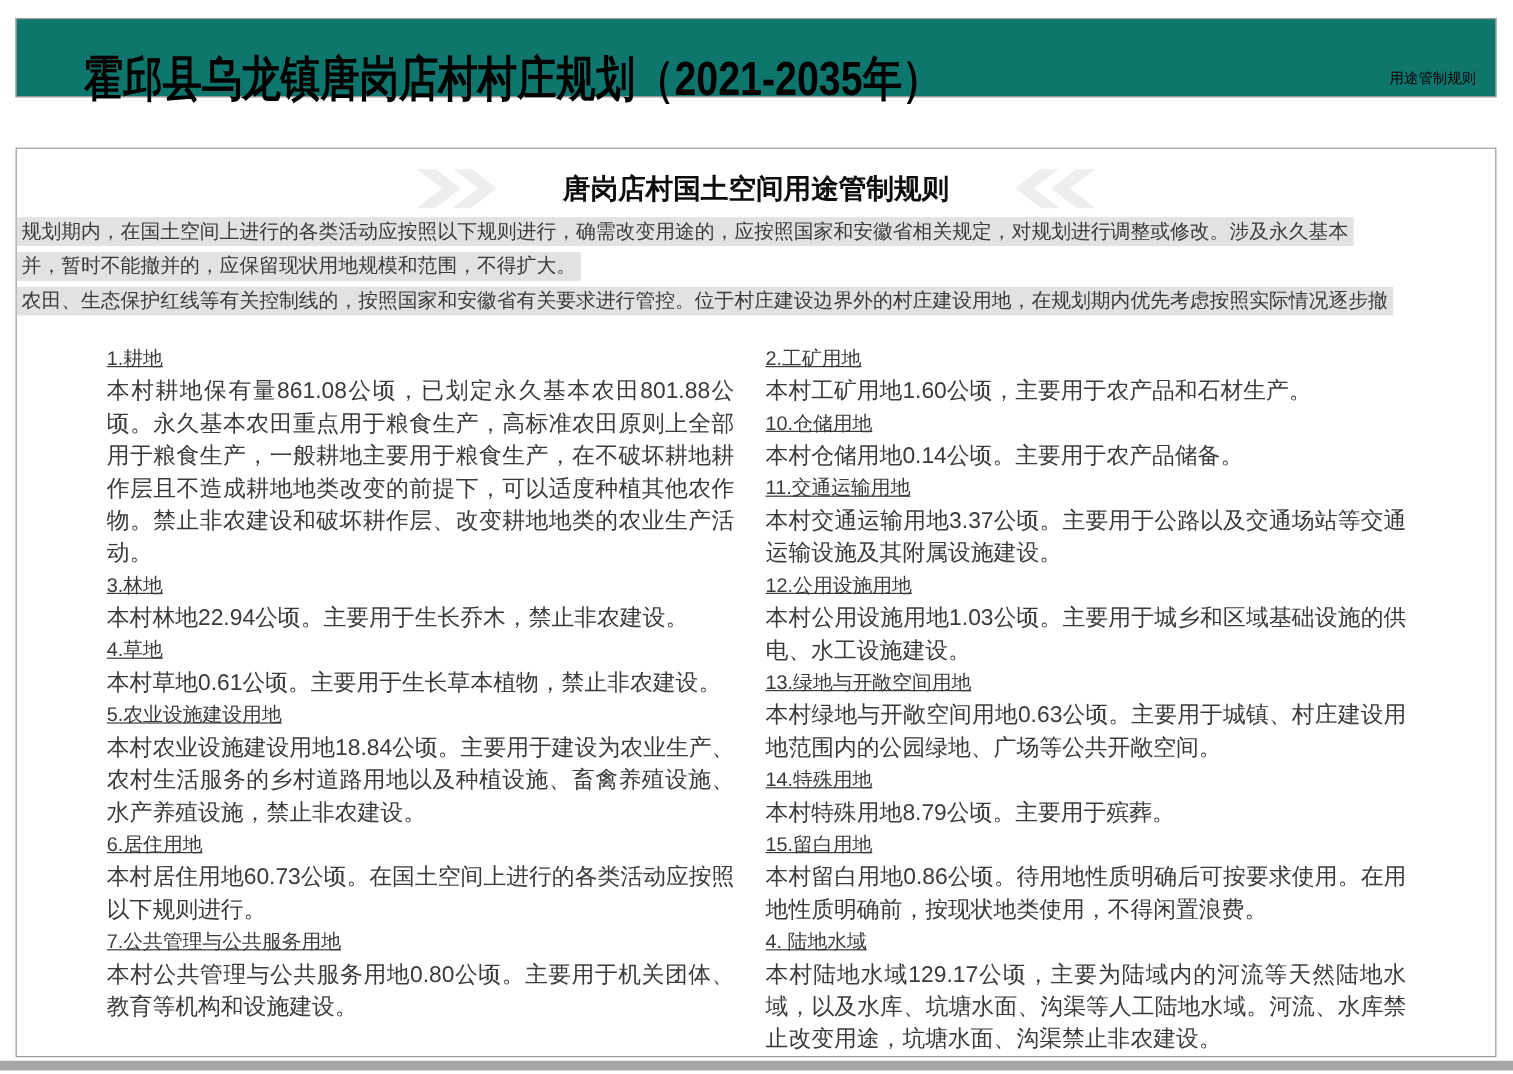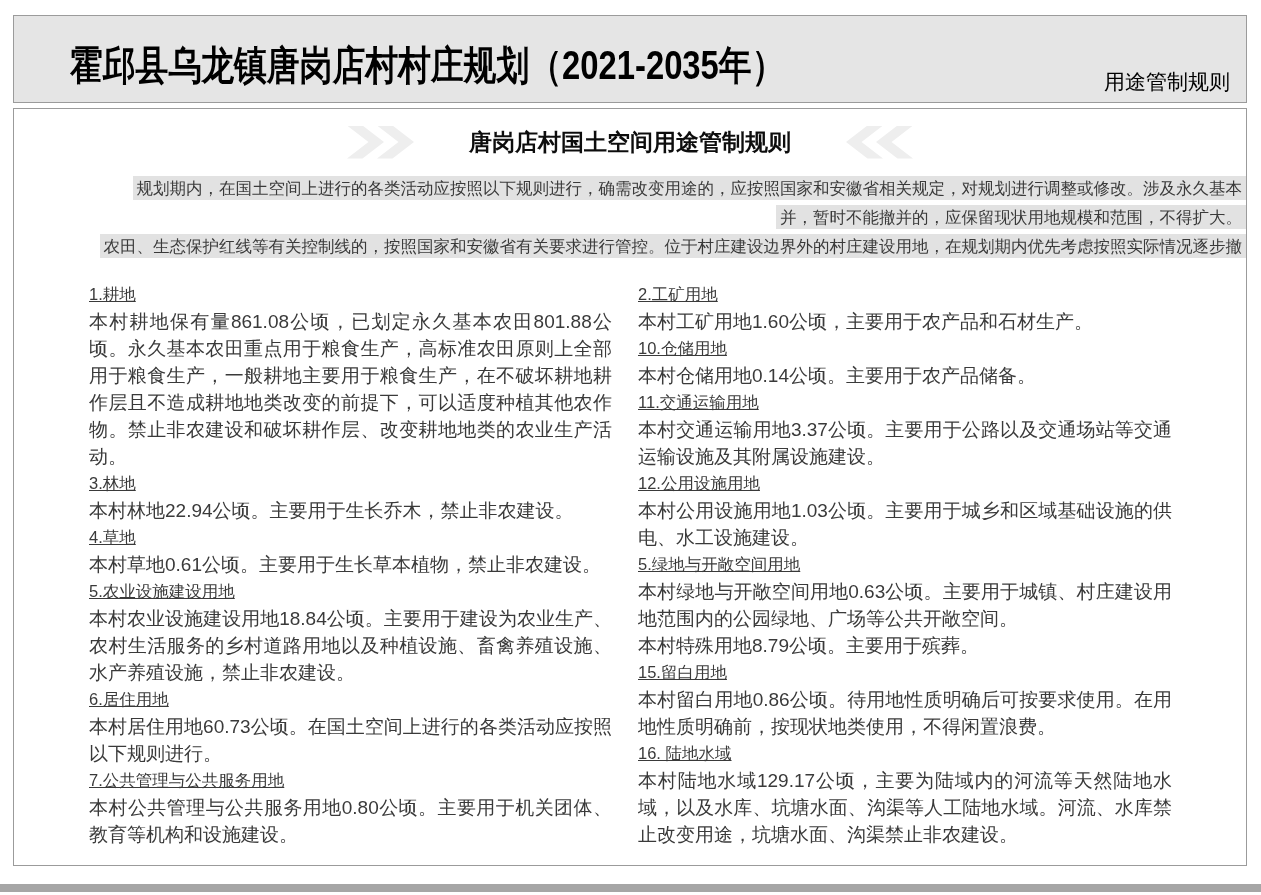--- a/index.html
+++ b/index.html
@@ -18,8 +18,8 @@
     overflow:hidden;
   }
   .header-box{
-    position:absolute;left:13px;top:15px;width:1234px;height:88px;
-    border:1px solid var(--border);background:#e5e5e5;
+    position:absolute;left:13px;top:15px;width:1234px;height:66px;
+    border:1px solid var(--border);background:#0f766e;
   }
   .page-title{
     position:absolute;left:56px;top:22px;

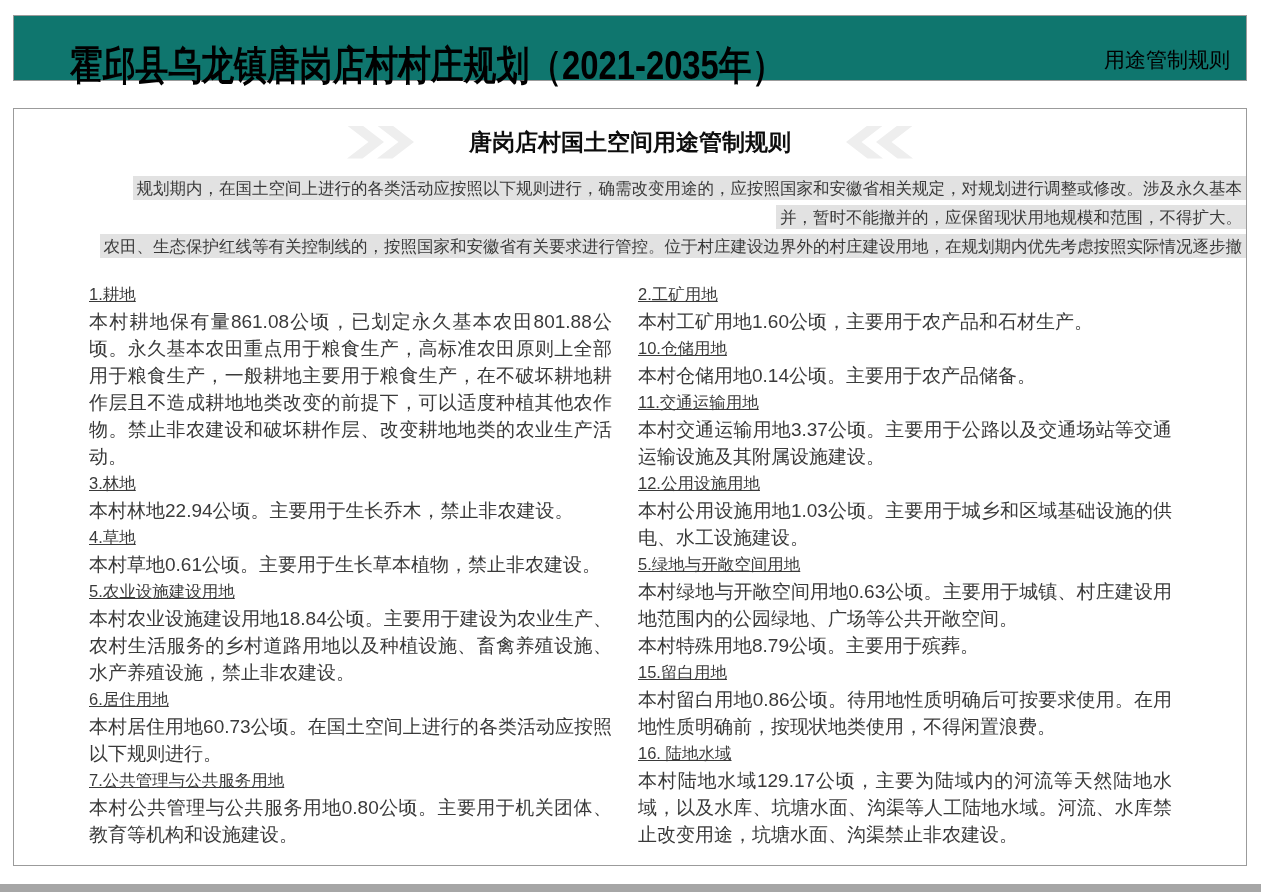--- a/index.html
+++ b/index.html
@@ -30,7 +30,7 @@
   }
   .corner-label{
     position:absolute;right:16px;bottom:6px;
-    font-size:21px;color:#000;white-space:nowrap;
+    font-size:12px;color:#000;white-space:nowrap;
   }
   .content-box{
     position:absolute;left:13px;top:108px;width:1234px;height:758px;

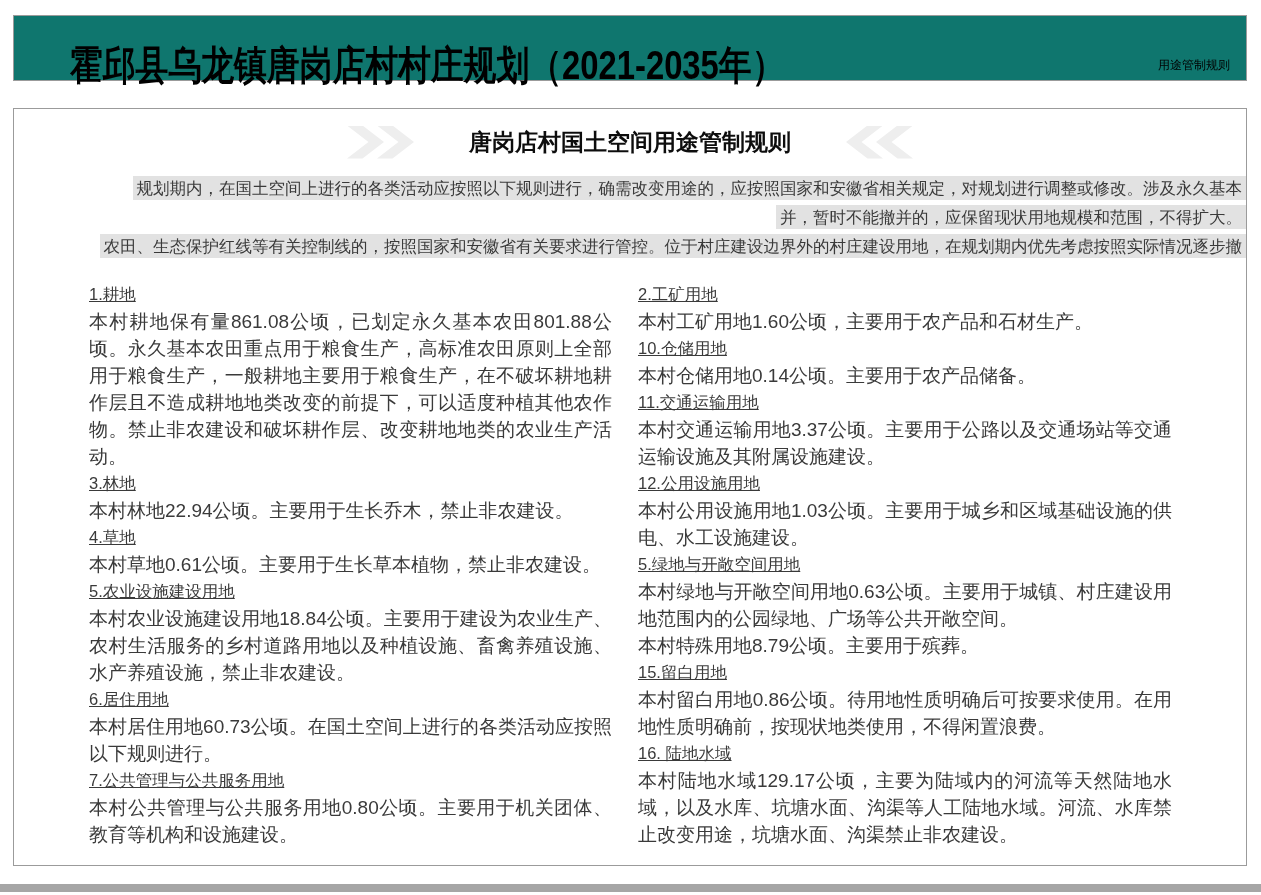--- a/index.html
+++ b/index.html
@@ -33,7 +33,7 @@
     font-size:12px;color:#000;white-space:nowrap;
   }
   .content-box{
-    position:absolute;left:13px;top:108px;width:1234px;height:758px;
+    position:absolute;left:13px;top:123px;width:1234px;height:758px;
     border:1px solid var(--border);background:#fff;
   }
   .heading-row{

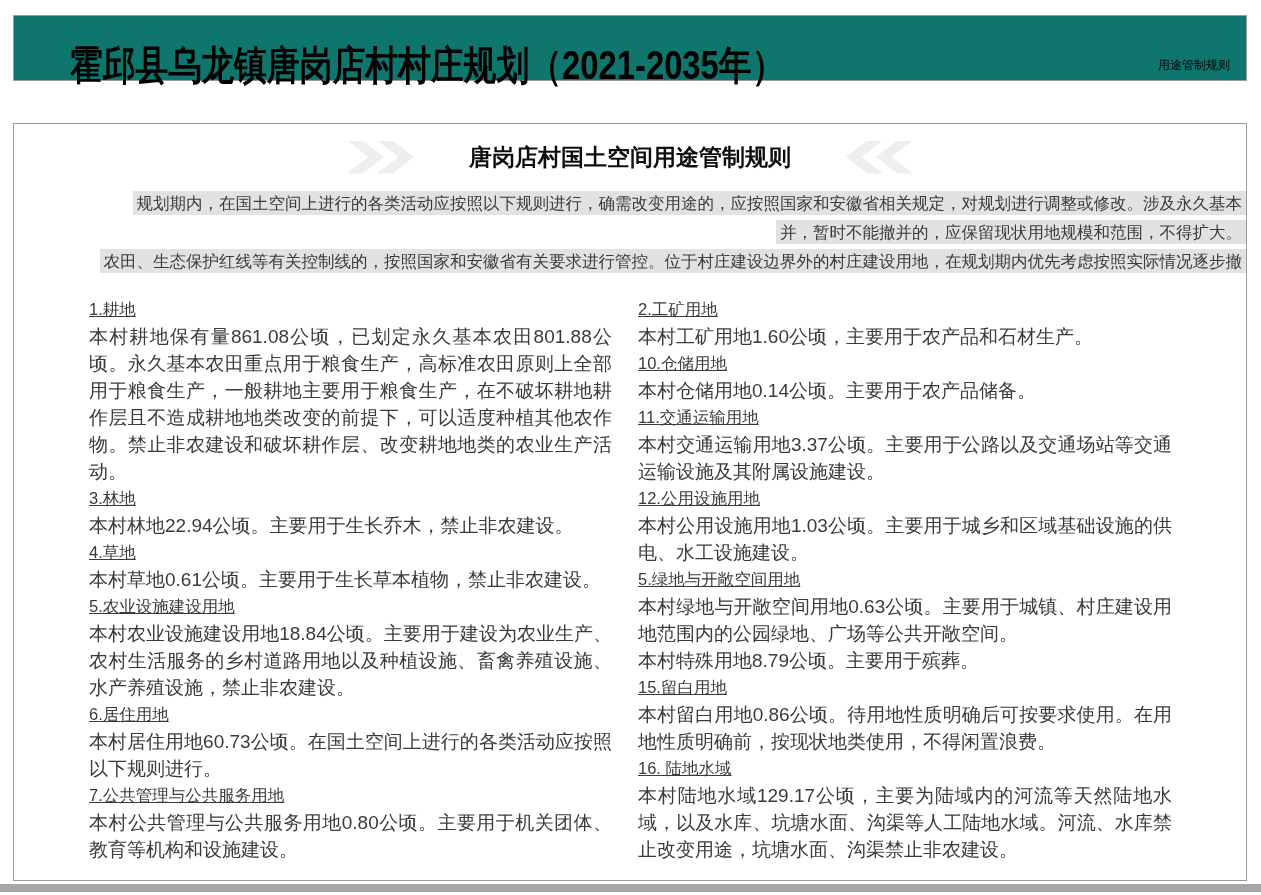--- a/index.html
+++ b/index.html
@@ -51,7 +51,7 @@
   .chev + .chev{margin-left:-7px;}
   .chev-group.mirrored{transform:scaleX(-1);}
   .intro{
-    margin-top:14px;text-align:right;
+    margin-top:4px;text-align:left;
   }
   .intro-line{
     line-height:29px;font-size:16.5px;white-space:nowrap;

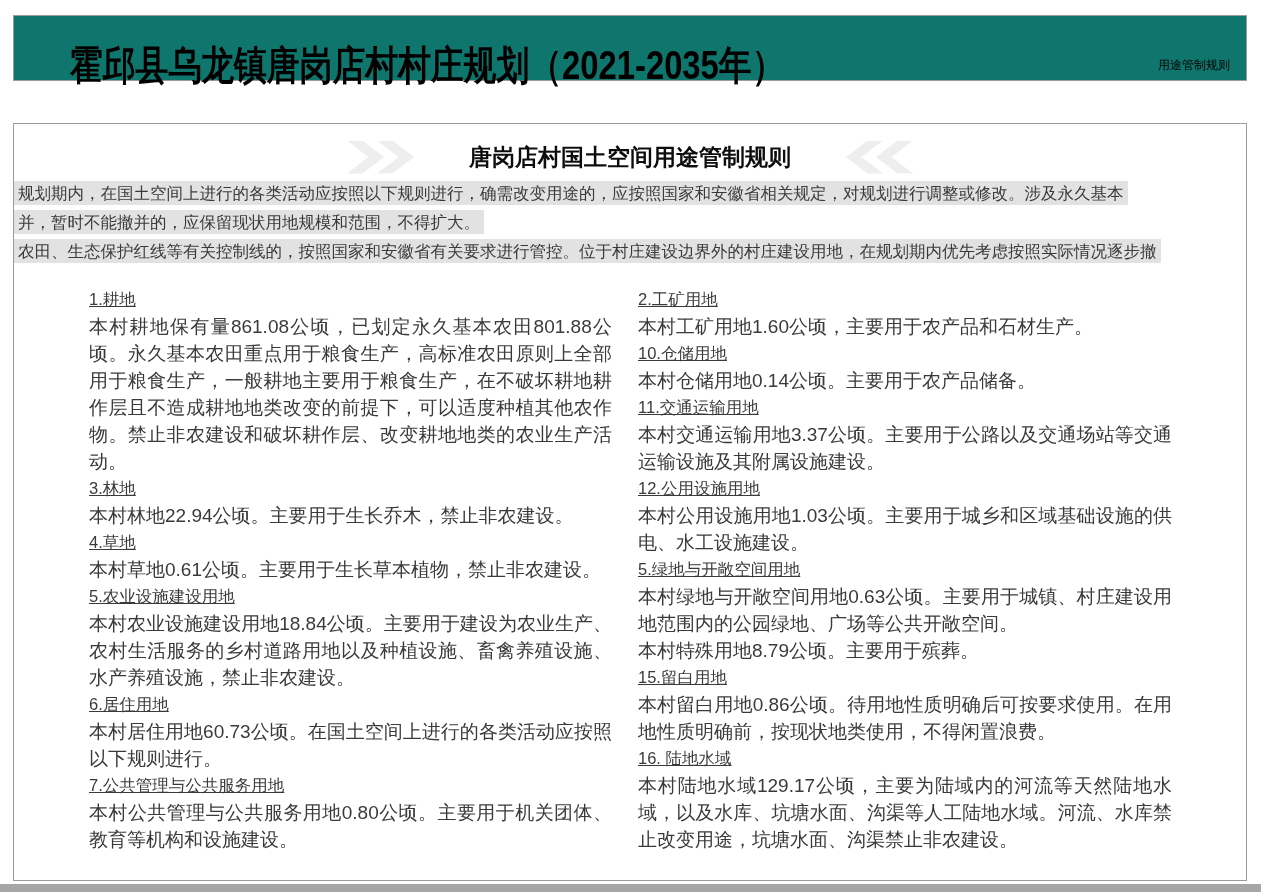--- a/index.html
+++ b/index.html
@@ -164,7 +164,7 @@
         </div>
 
         <div class="item">
-          <div class="item-title">5.绿地与开敞空间用地</div>
+          <div class="item-title">13.绿地与开敞空间用地</div>
           <div class="item-body">本村绿地与开敞空间用地0.63公顷。主要用于城镇、村庄建设用地范围内的公园绿地、广场等公共开敞空间。</div>
         </div>
 

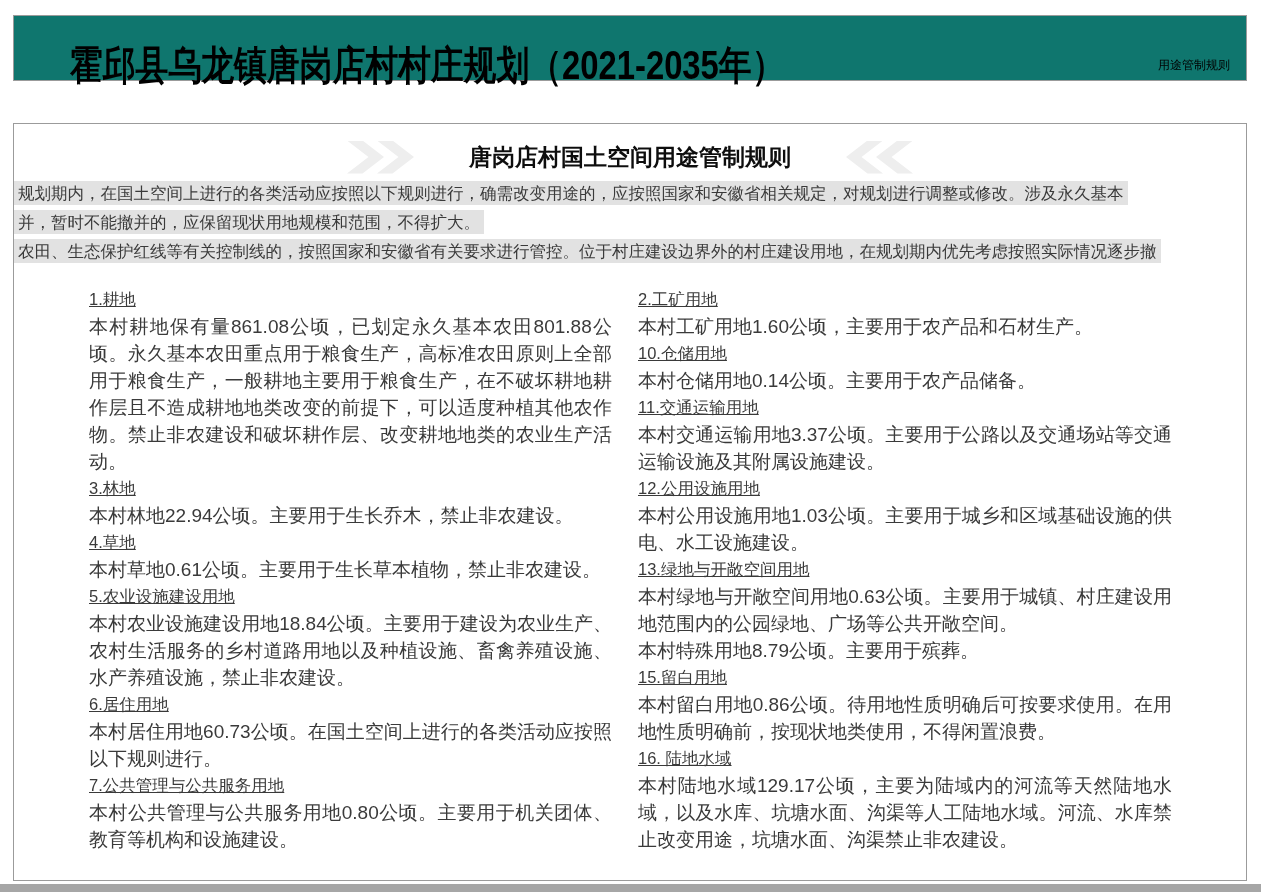--- a/index.html
+++ b/index.html
@@ -169,6 +169,7 @@
         </div>
 
         <div class="item">
+          <div class="item-title">14.特殊用地</div>
           <div class="item-body">本村特殊用地8.79公顷。主要用于殡葬。</div>
         </div>
 

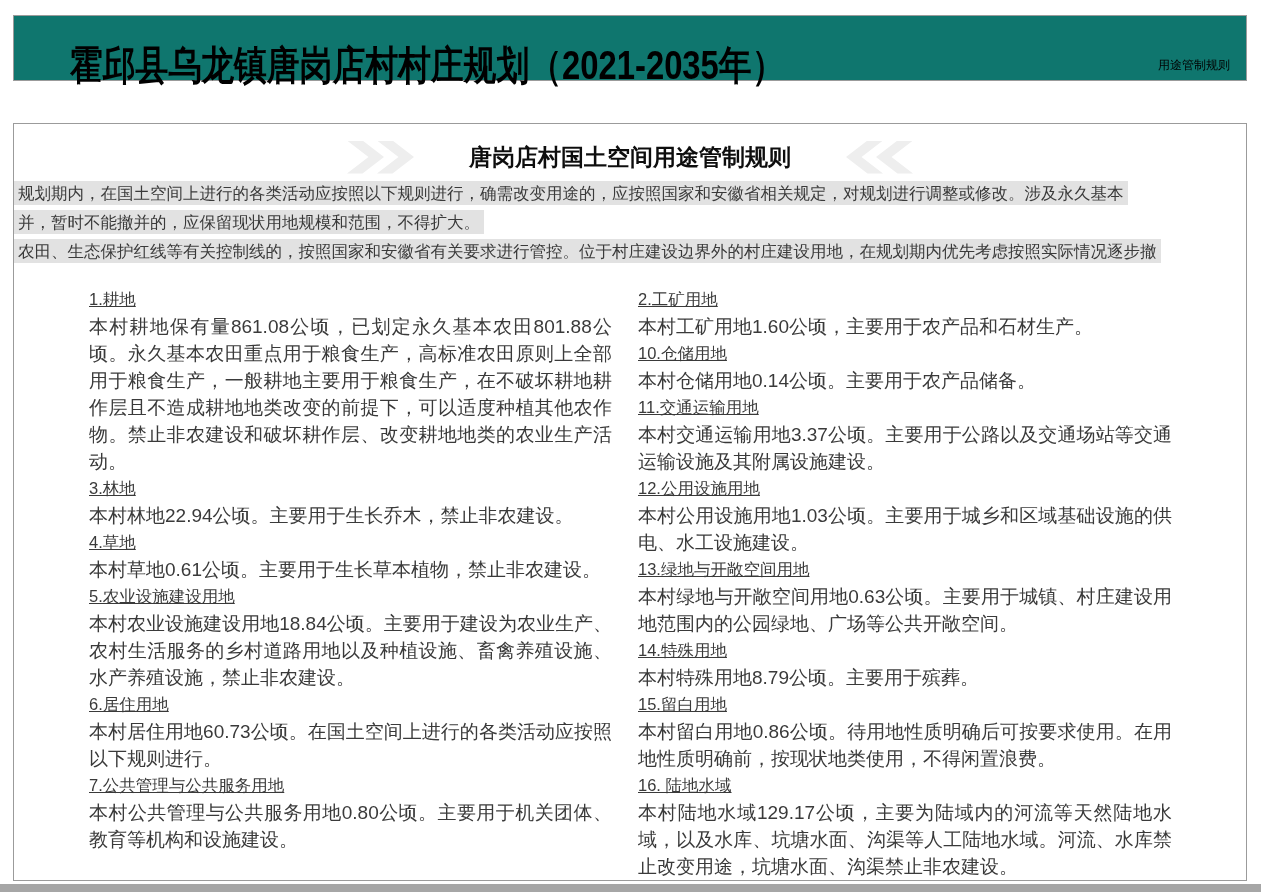--- a/index.html
+++ b/index.html
@@ -179,7 +179,7 @@
         </div>
 
         <div class="item">
-          <div class="item-title">16. 陆地水域</div>
+          <div class="item-title">4. 陆地水域</div>
           <div class="item-body">本村陆地水域129.17公顷，主要为陆域内的河流等天然陆地水域，以及水库、坑塘水面、沟渠等人工陆地水域。河流、水库禁止改变用途，坑塘水面、沟渠禁止非农建设。</div>
         </div>
       </div>

